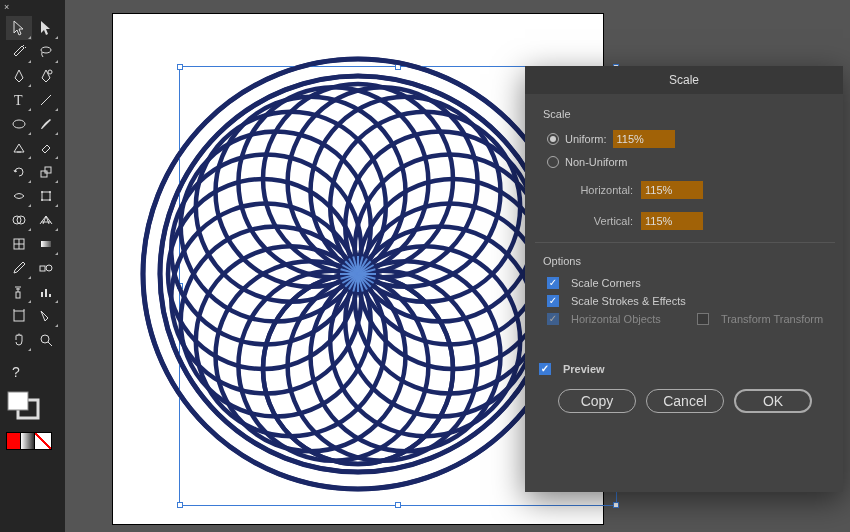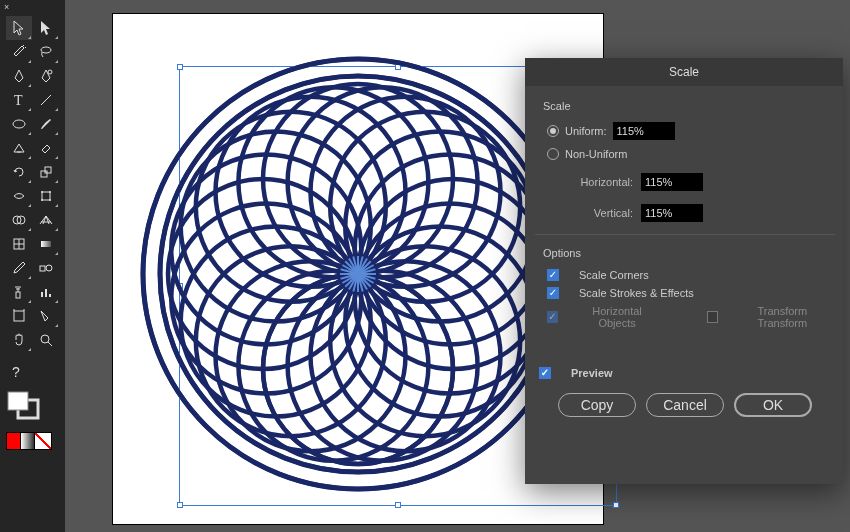--- a/index.html
+++ b/index.html
@@ -80,7 +80,7 @@
 
   
   .dialog {
-    position:absolute; left: 525px; top: 58px; width: 318px; height: 426px;
+    position:absolute; left: 525px; top: 66px; width: 318px; height: 426px;
     background: #434343;
     box-shadow: 0 8px 30px rgba(0,0,0,0.5);
   }

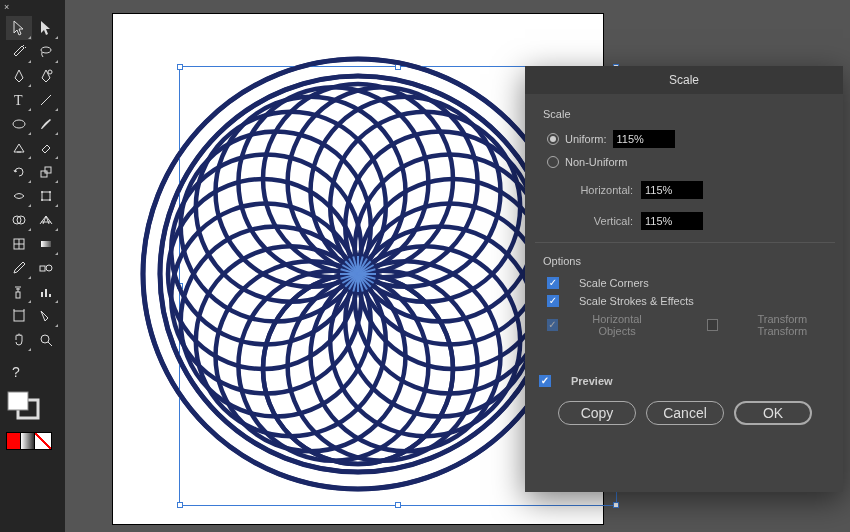--- a/index.html
+++ b/index.html
@@ -100,7 +100,7 @@
   .field-row { display:flex; align-items:center; justify-content:flex-start; margin:13px 0 6px 18px;}
   .field-row label { width:72px; text-align:right; margin-right:8px; color:#bbb;}
   .val-box {
-    width:62px; height:18px; background:#000000; color:#ddd;
+    width:62px; height:18px; background:#a16207; color:#ddd;
     border:none; padding:2px 4px; font-size:11px;
   }
   .divider { height:1px; background:#555; margin:12px -8px;}

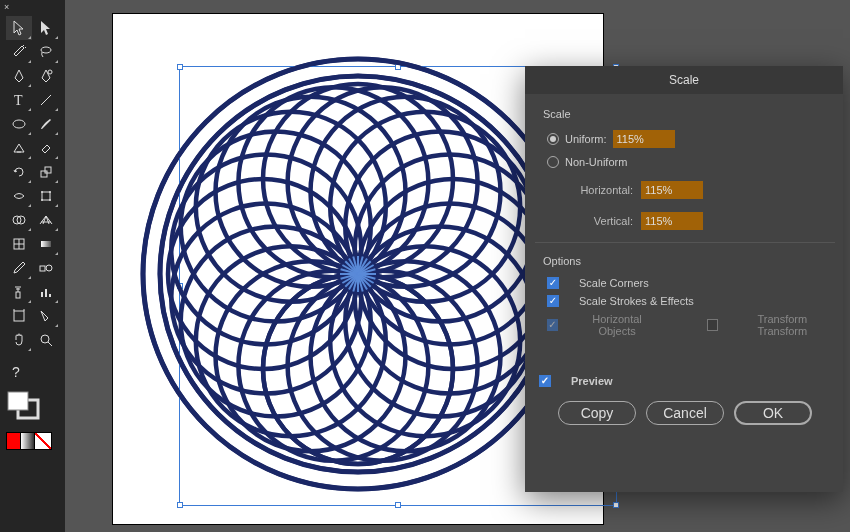--- a/index.html
+++ b/index.html
@@ -104,7 +104,7 @@
     border:none; padding:2px 4px; font-size:11px;
   }
   .divider { height:1px; background:#555; margin:12px -8px;}
-  .check-row { display:flex; align-items:center; gap:20px; margin:6px 0 6px 4px;text-align:center;}
+  .check-row { display:flex; align-items:center; gap:12px; margin:6px 0 6px 4px;}
   .chk {
     width:12px; height:12px; border:1px solid #aaa; background:#333;
     display:inline-flex; align-items:center; justify-content:center;

